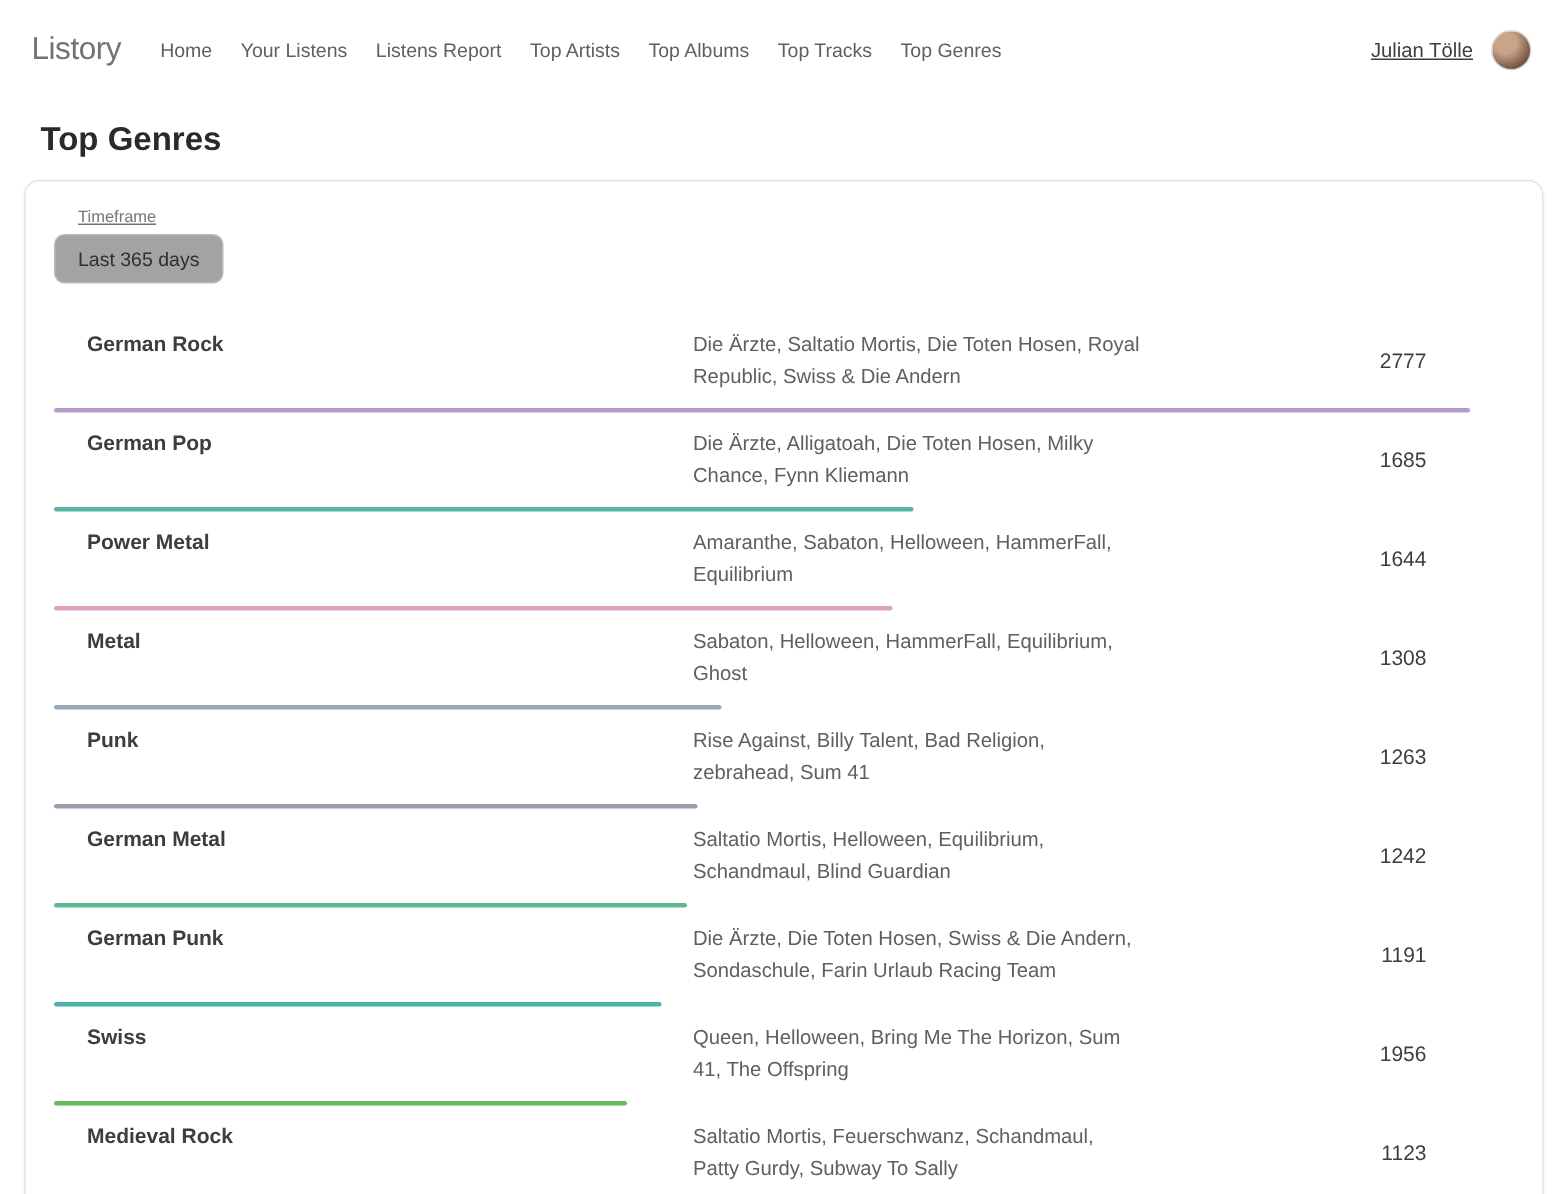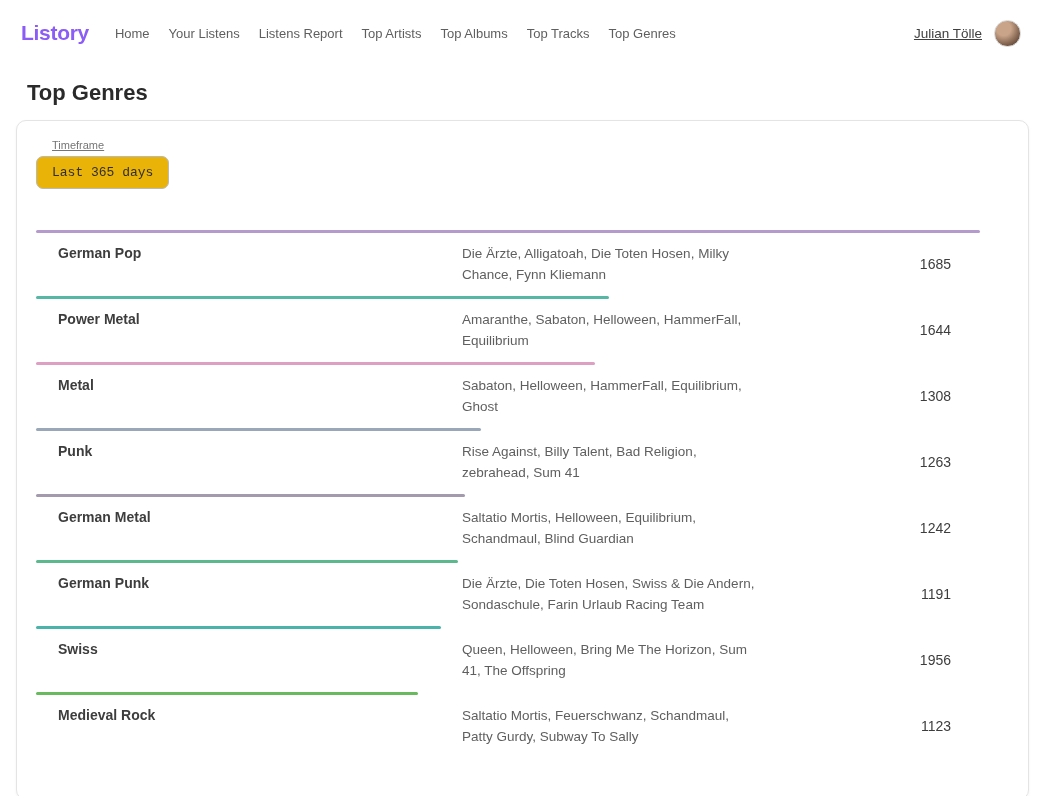--- a/index.html
+++ b/index.html
@@ -18,8 +18,8 @@
     background: #ffffff;
   }
   .logo {
-    font-size: 21px; font-weight: 700; letter-spacing: -0.3px;
-    color: #8b5cf6; margin-right: 26px; cursor: pointer;
+    font-size: 21px; font-weight: 400; letter-spacing: -0.3px;
+    color: #737373; margin-right: 26px; cursor: pointer;
   }
   .nav-links { display: flex; align-items: center; gap: 19px; }
   .nav-link {

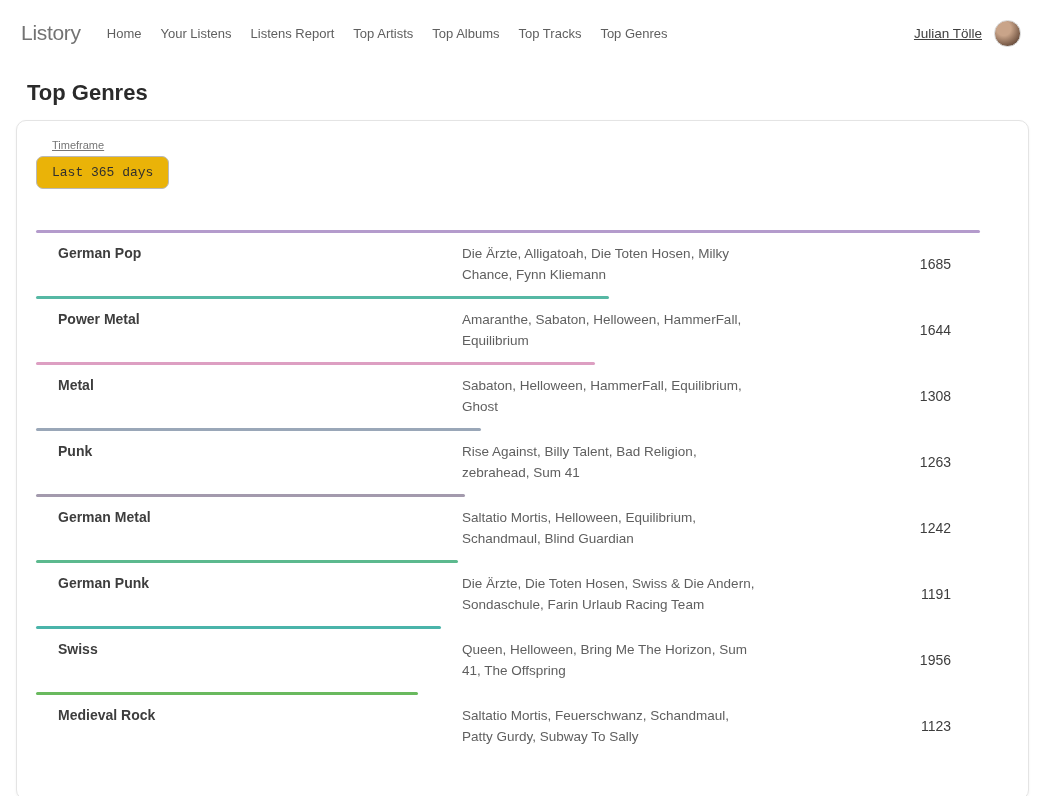--- a/index.html
+++ b/index.html
@@ -56,7 +56,7 @@
     display: inline-flex; align-items: center;
     border: 1px solid #b9b9b9; border-radius: 7px;
     padding: 8px 15px; font-size: 13px; color: #2f2f2f;
-    cursor: pointer; background: #eab308; font-family: Liberation Mono, monospace;
+    cursor: pointer; background: #a3a3a3;
   }
 
   

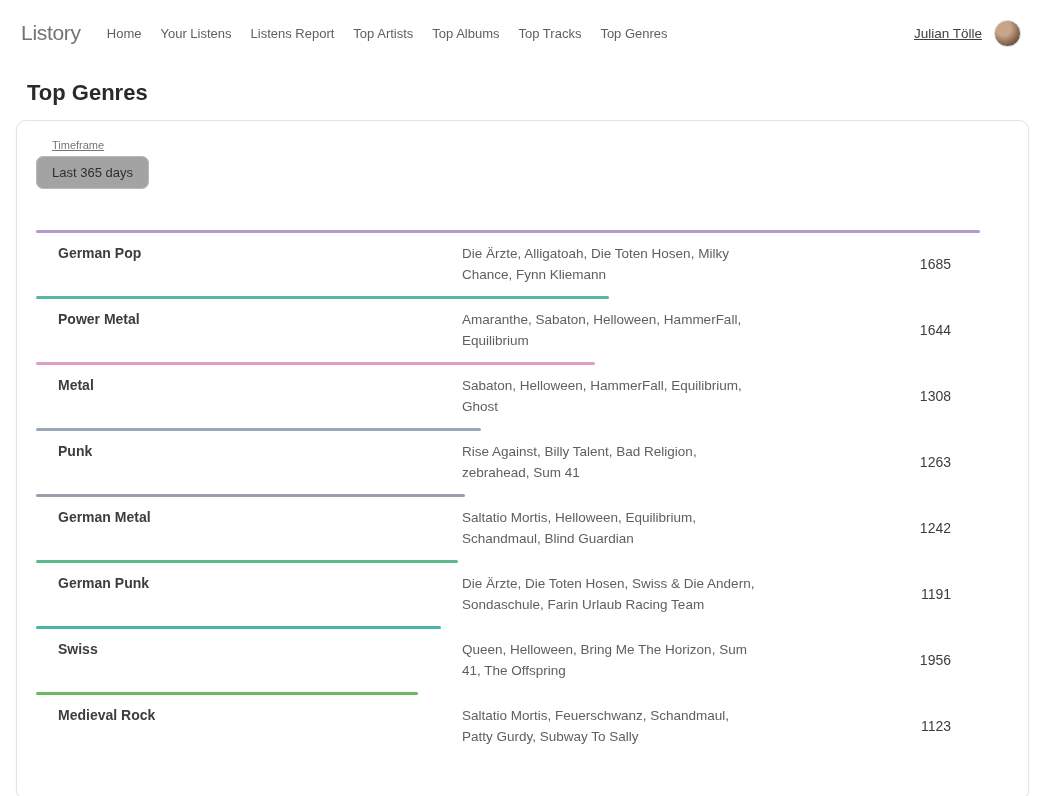--- a/index.html
+++ b/index.html
@@ -110,6 +110,11 @@
 
   <div class="genre-table">
       <div class="genre-row">
+        <div class="row-content">
+          <div class="cell-name">German Rock</div>
+          <div class="cell-artists">Die Ärzte, Saltatio Mortis, Die Toten Hosen, Royal Republic, Swiss &amp; Die Andern</div>
+          <div class="cell-count">2777</div>
+        </div>
         <div class="bar-track">
           <div class="bar-fill" style="width: 100%; background: rgb(180, 155, 204);"></div>
         </div>

